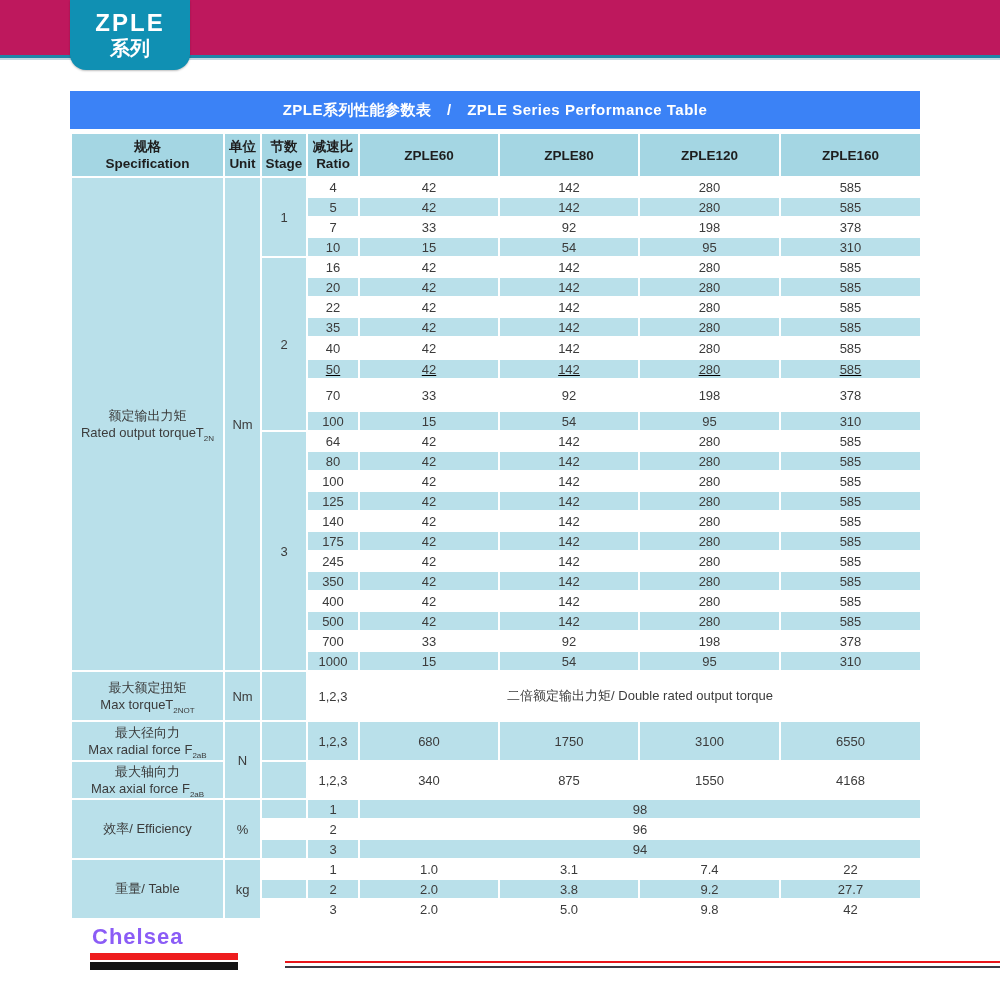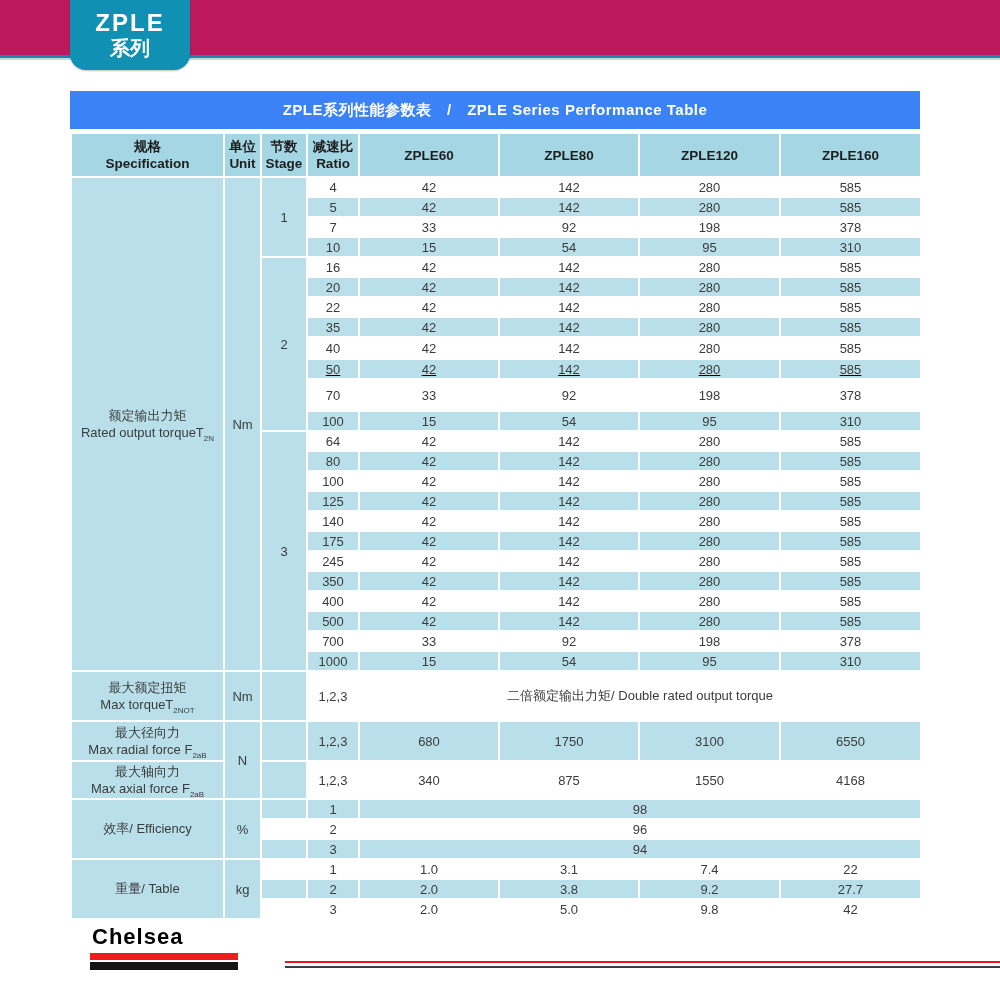--- a/index.html
+++ b/index.html
@@ -25,7 +25,7 @@
   .spec-en{font-size:13px;line-height:17px;}
   sub{font-size:8px;line-height:0;}
   .footer{position:relative;width:1000px;height:72px;}
-  .logo-text{position:absolute;left:92px;top:4px;color:#000000;font-size:22px;
+  .logo-text{position:absolute;left:92px;top:4px;color:#8b5cf6;font-size:22px;
     font-weight:bold;letter-spacing:1px;font-family:"Liberation Sans",sans-serif;}
   .bar-red{position:absolute;left:90px;top:33px;width:148px;height:7px;background:#ee1c1e;}
   .bar-black{position:absolute;left:90px;top:42px;width:148px;height:8px;background:#141414;}

